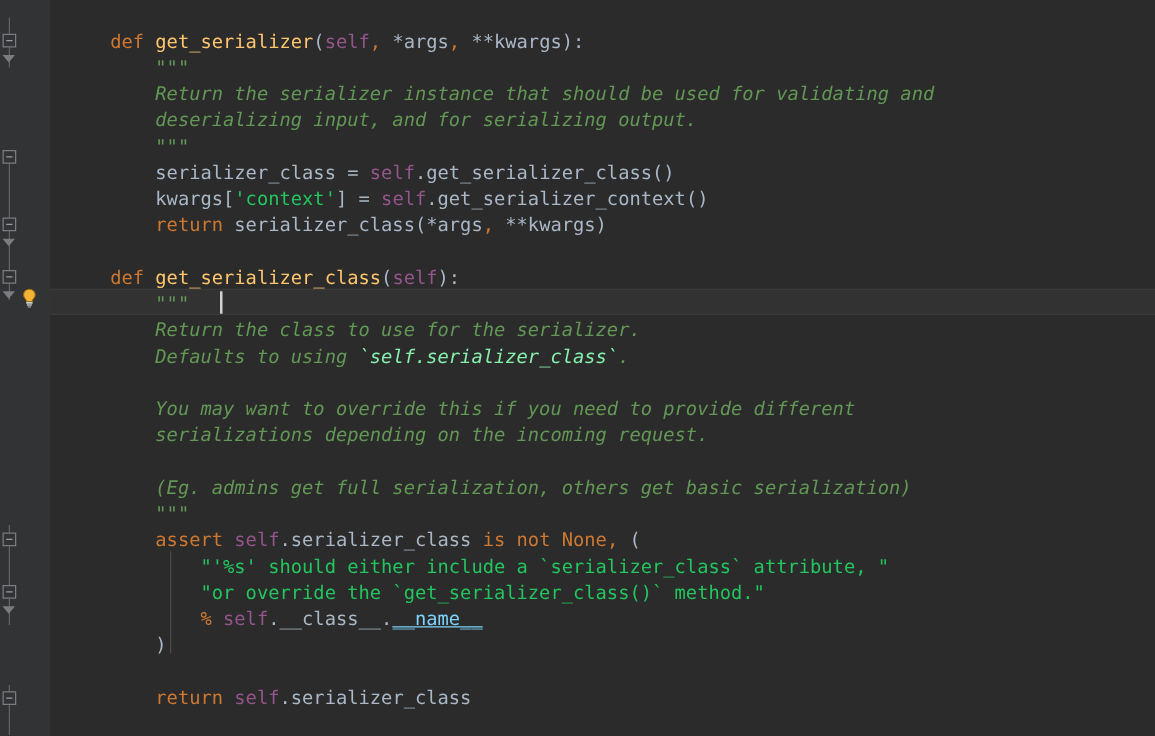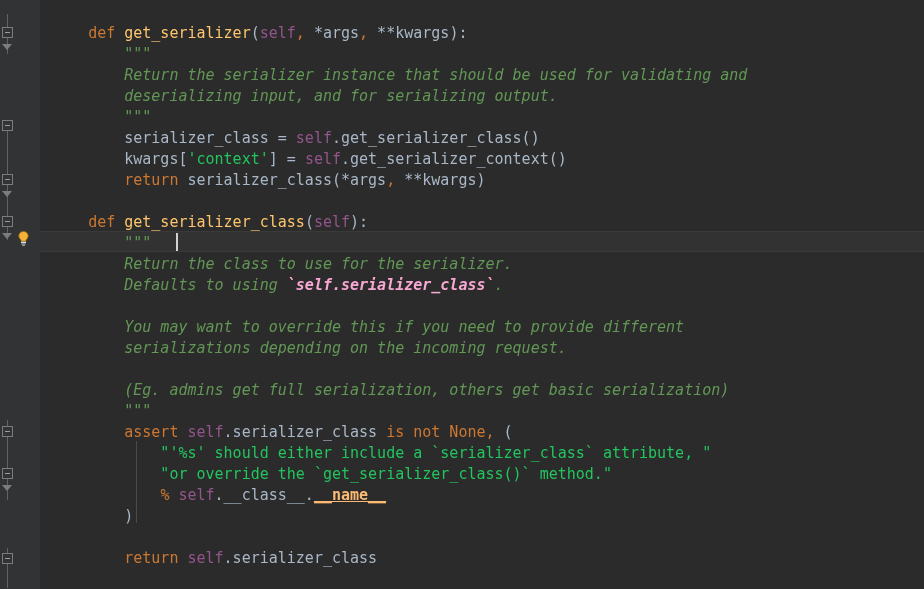--- a/index.html
+++ b/index.html
@@ -137,7 +137,7 @@
   .t-ident    { color: #a9b7c6; }
   .t-str      { color: #22c55e; }
   .t-doc      { color: #629755; font-style: italic; }
-  .t-doc-tag  { color: #f9a8d4; font-style: italic; font-weight: bold; }
+  .t-doc-tag  { color: #86efac; font-style: italic; }
   .t-punct    { color: #a9b7c6; }
   .t-comma    { color: #cc7832; }
   .t-dunder   { color: #fdba74; text-decoration: underline; font-weight: bold; }

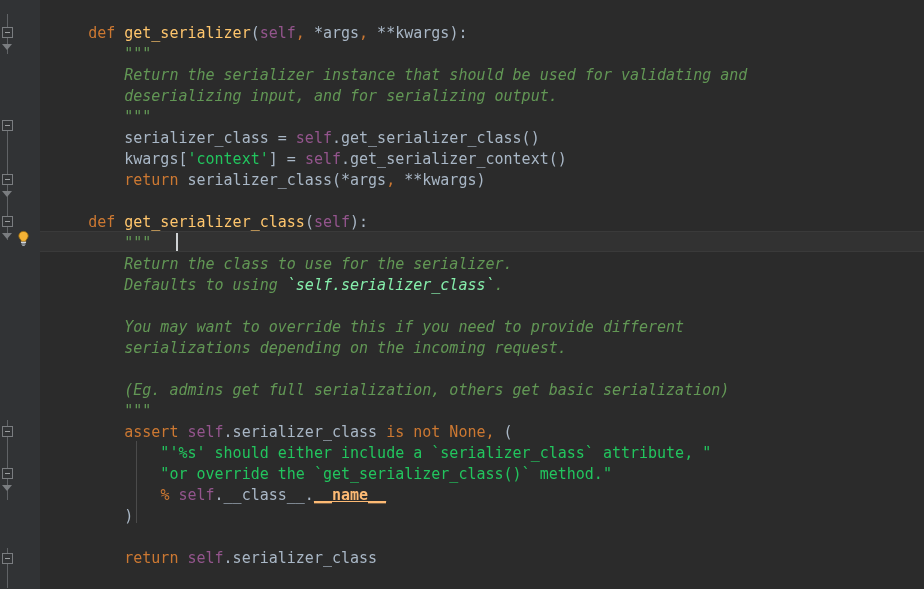--- a/index.html
+++ b/index.html
@@ -140,7 +140,7 @@
   .t-doc-tag  { color: #86efac; font-style: italic; }
   .t-punct    { color: #a9b7c6; }
   .t-comma    { color: #cc7832; }
-  .t-dunder   { color: #fdba74; text-decoration: underline; font-weight: bold; }
+  .t-dunder   { color: #7dd3fc; text-decoration: underline; }
 
   #caret {
     position: absolute;

